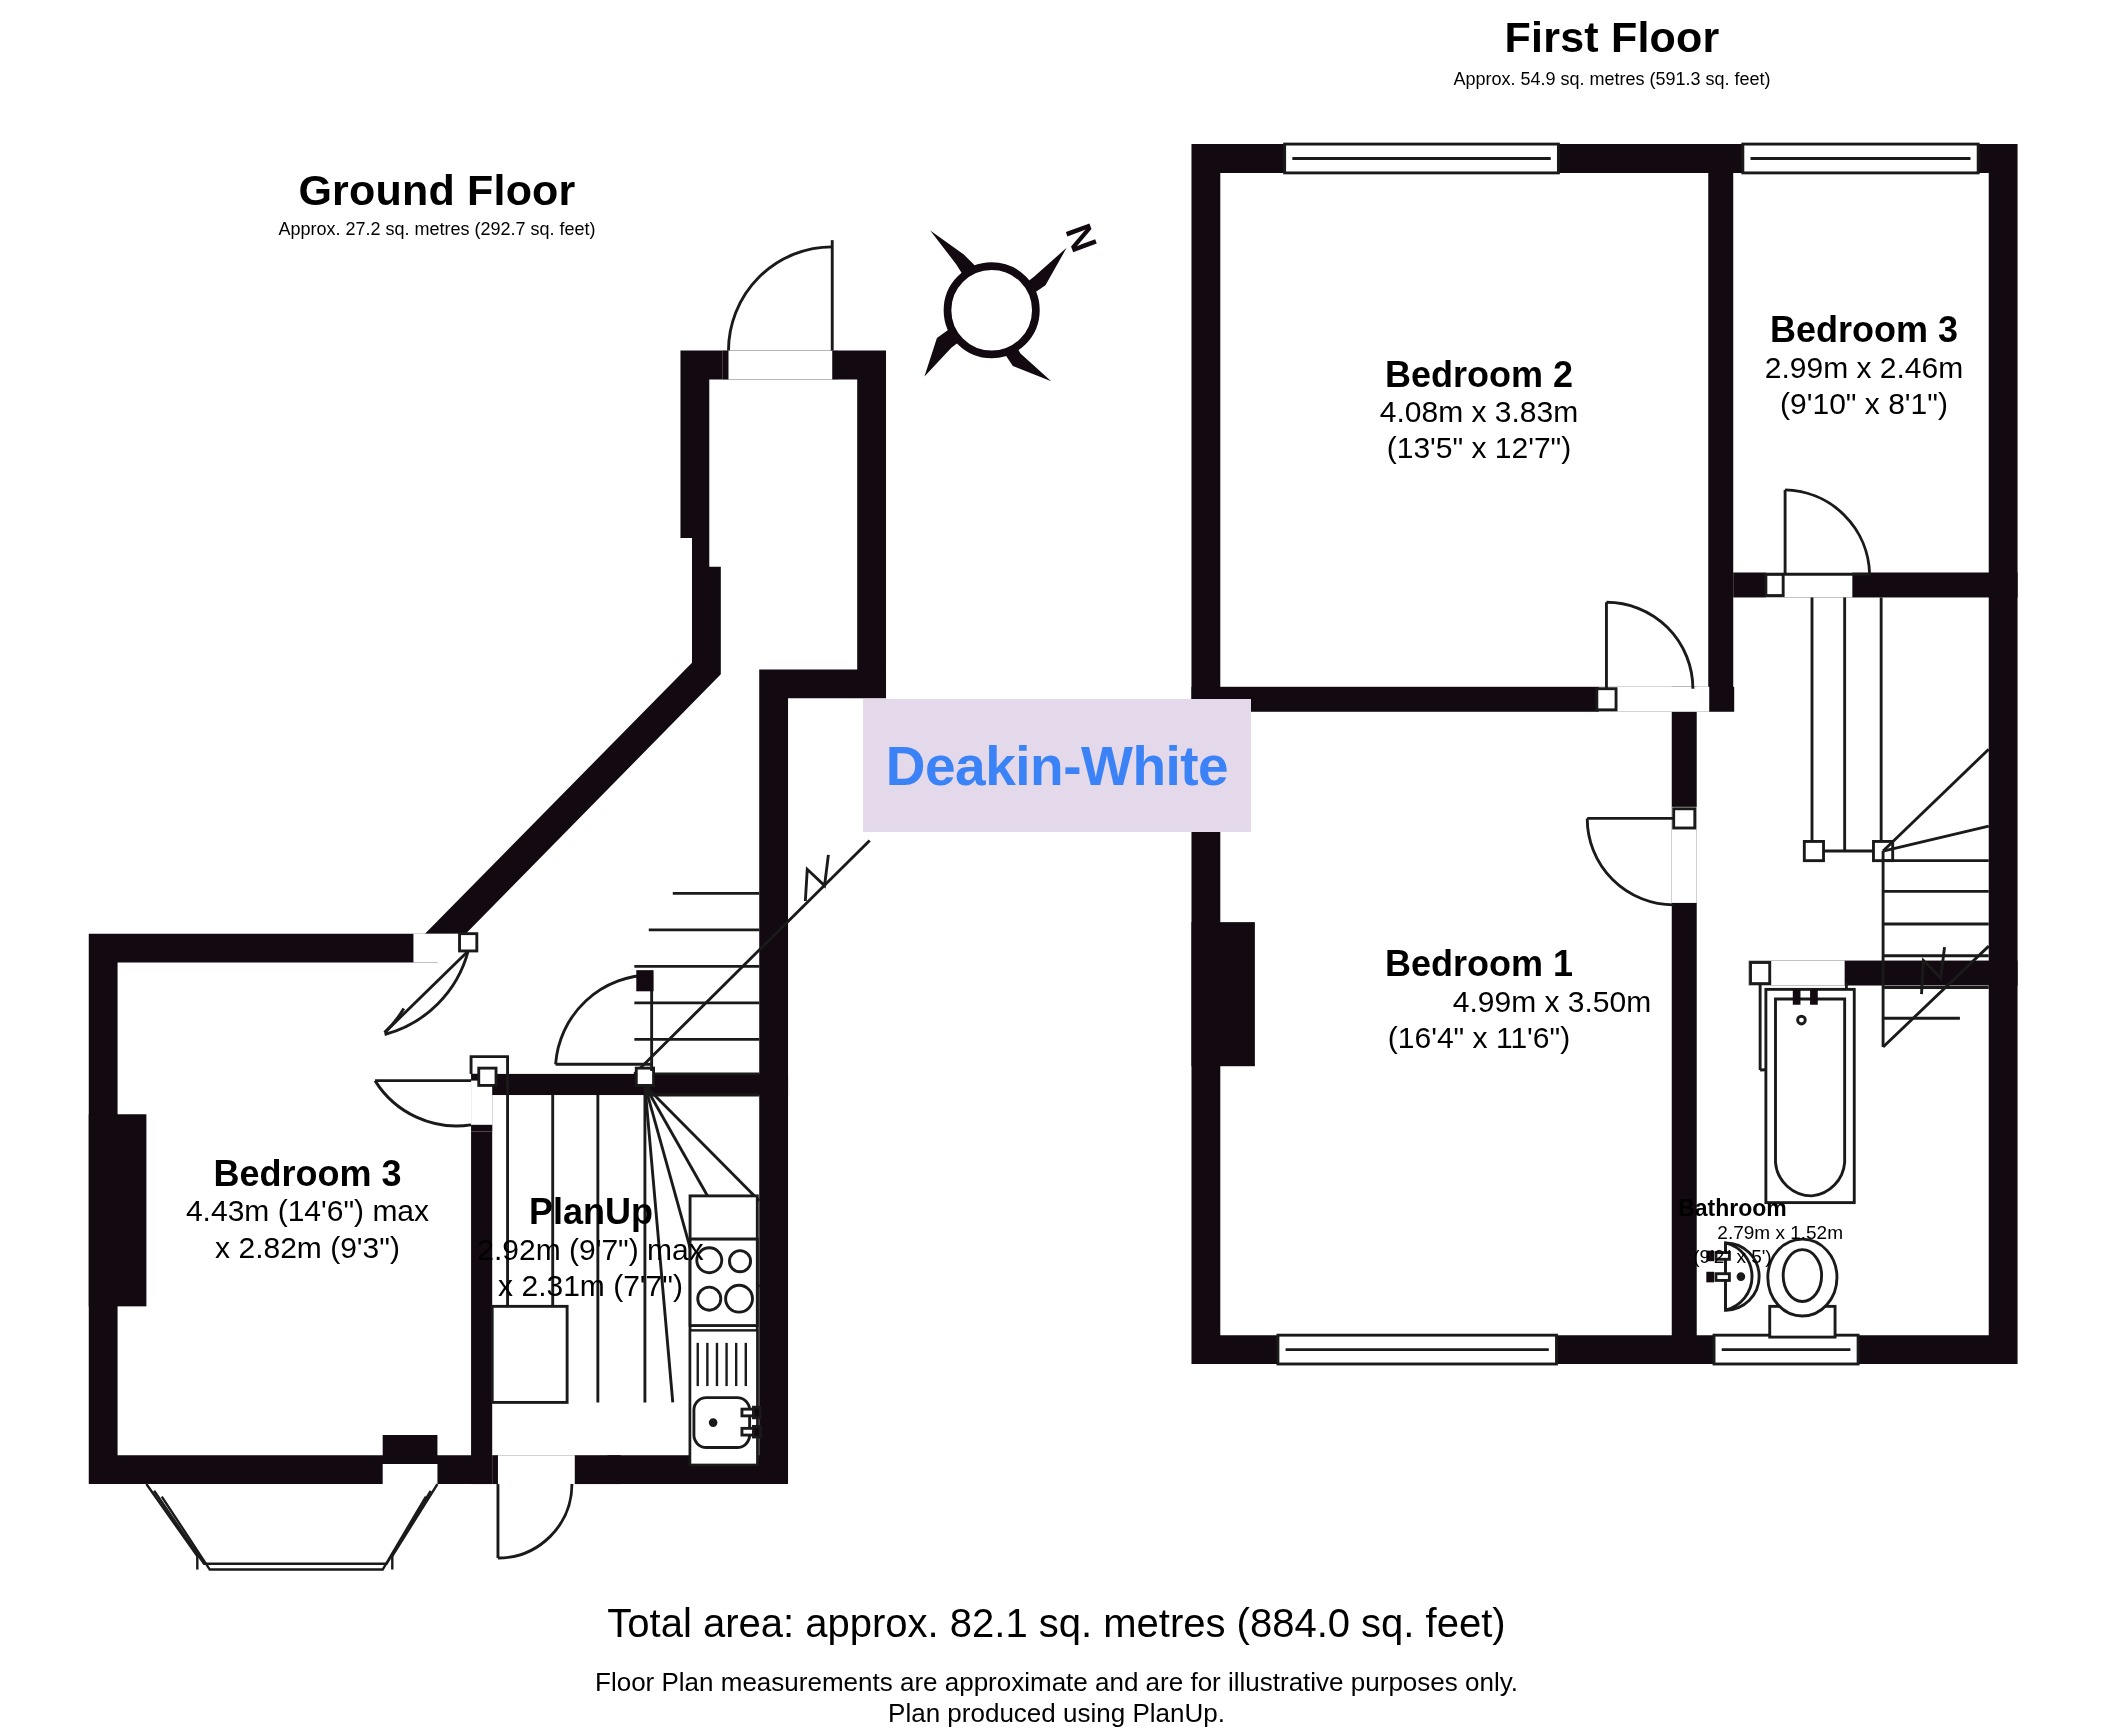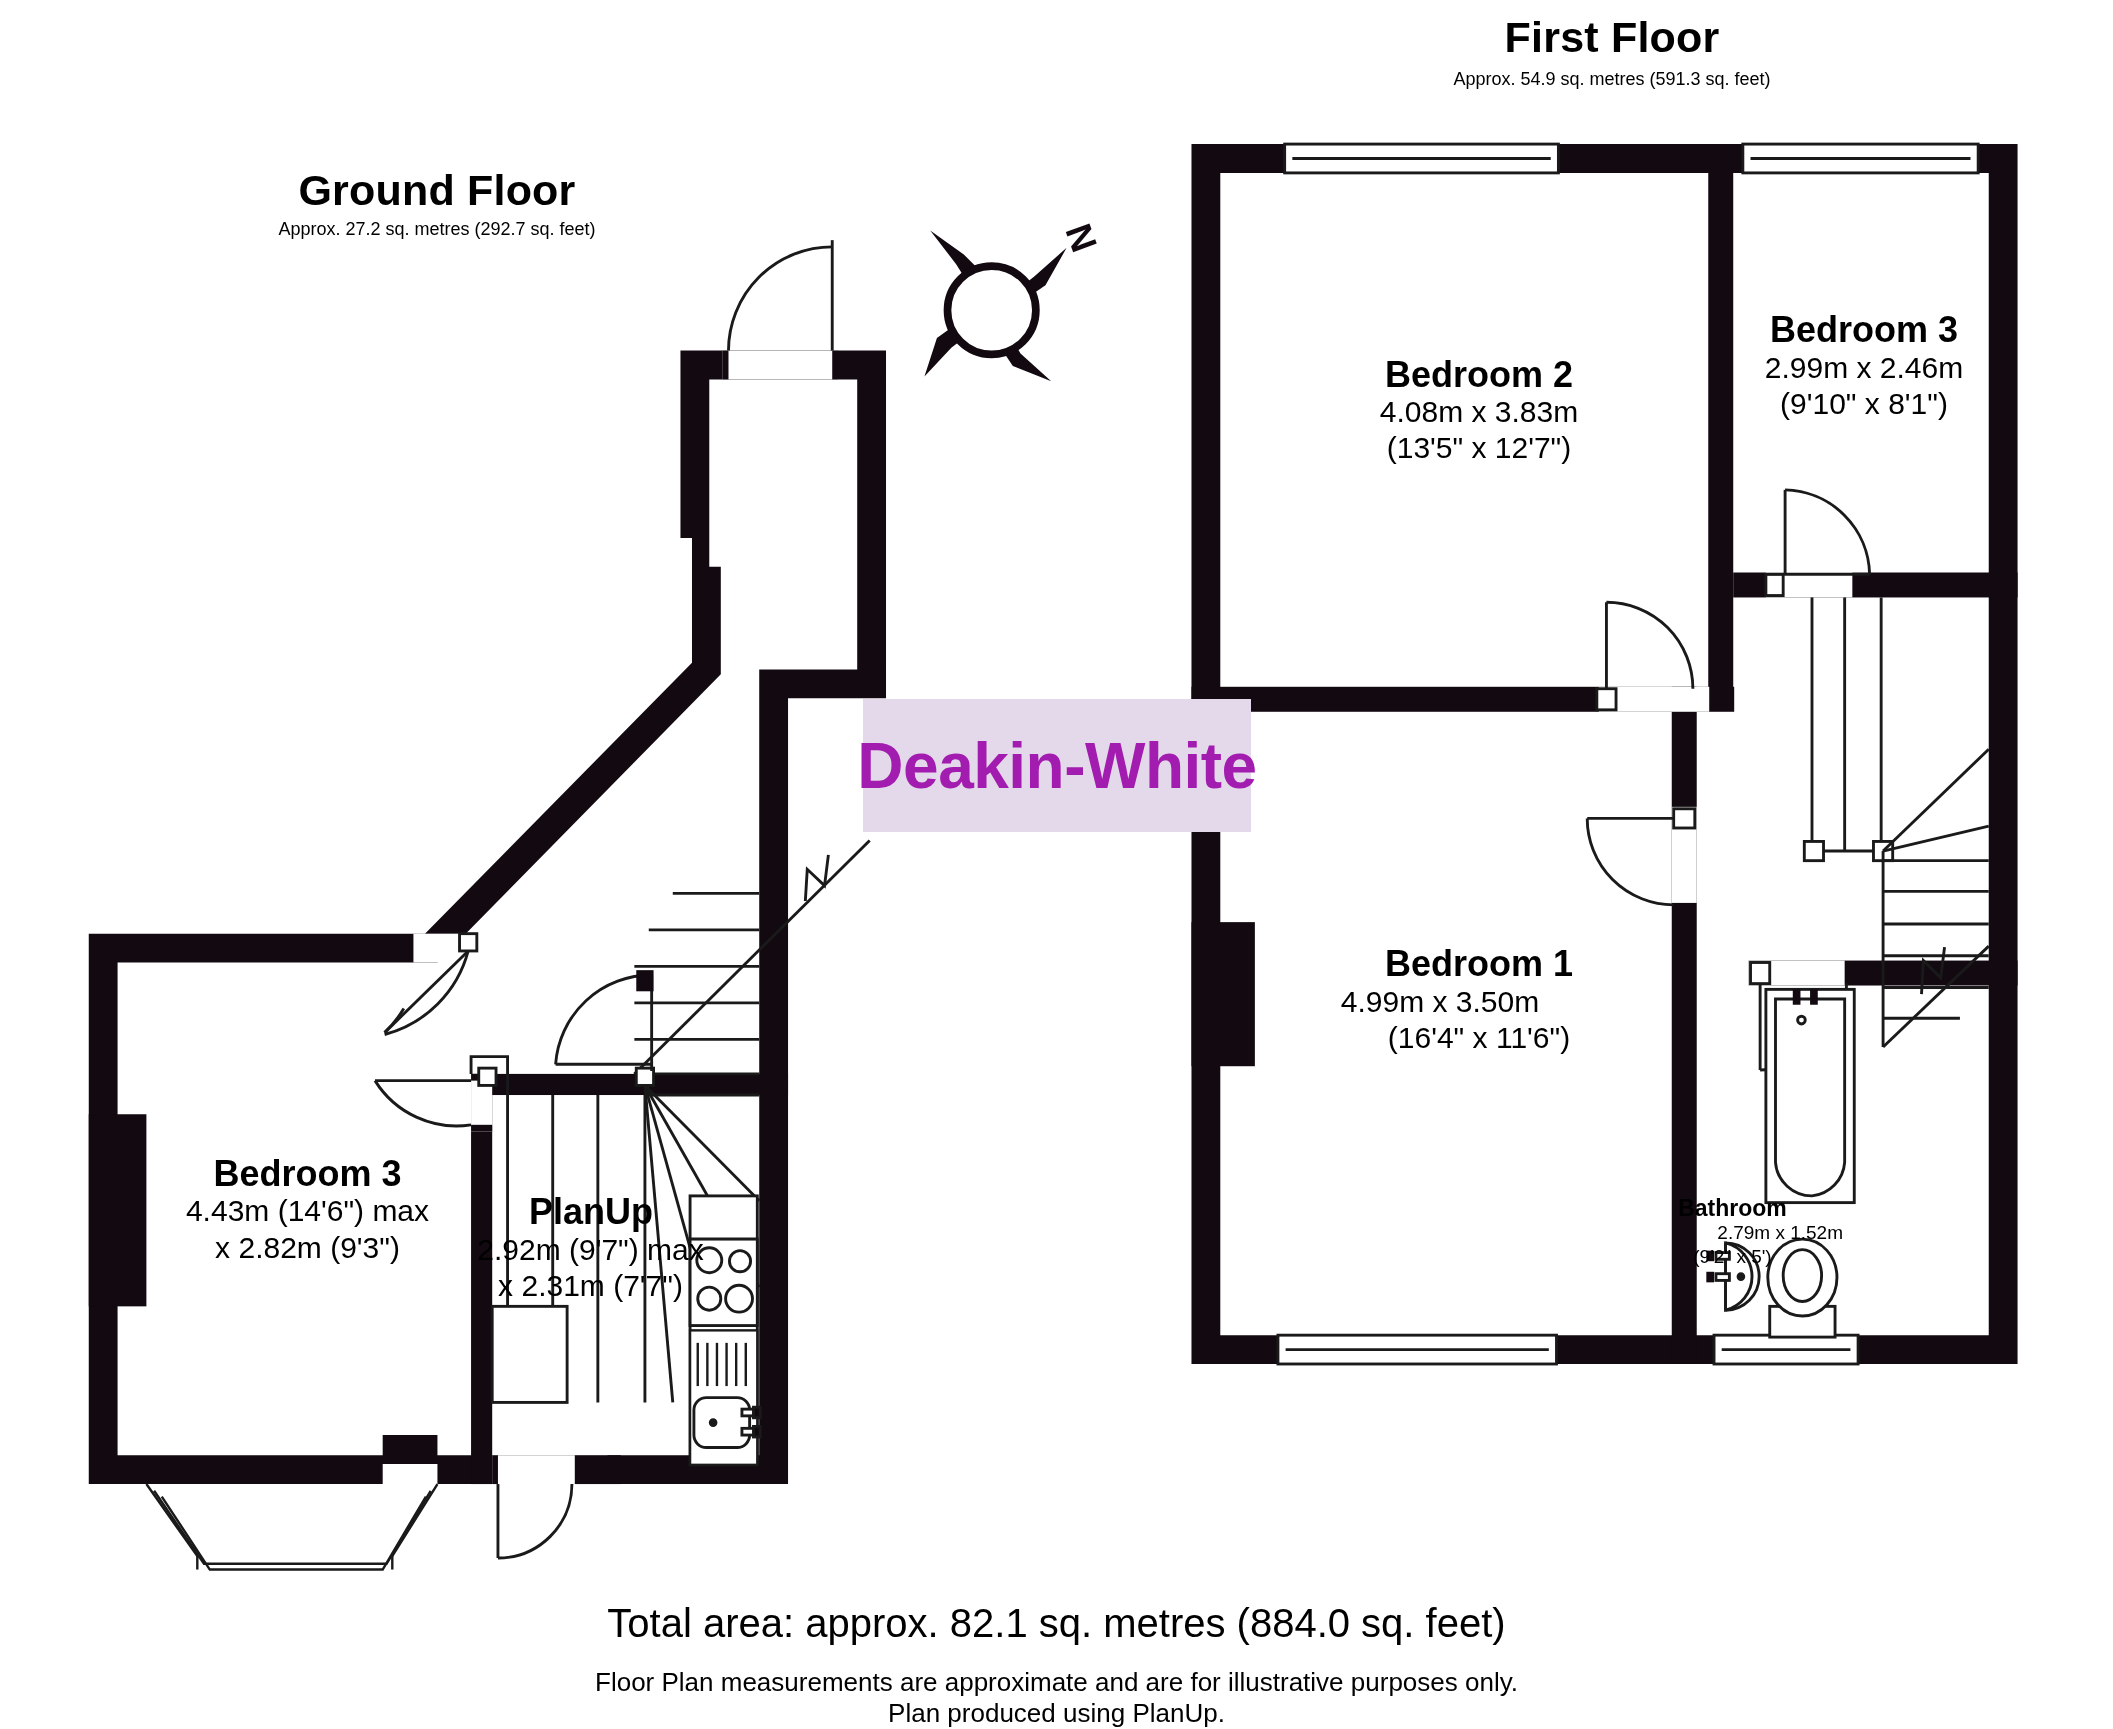--- a/index.html
+++ b/index.html
@@ -88,9 +88,9 @@
     display: flex;
     align-items: center;
     justify-content: center;
-    font-size: 64px;
+    font-size: 55px;
     font-weight: bold;
-    color: #a21caf;
+    color: #3b82f6;
     letter-spacing: -0.5px;
     white-space: nowrap;
   }

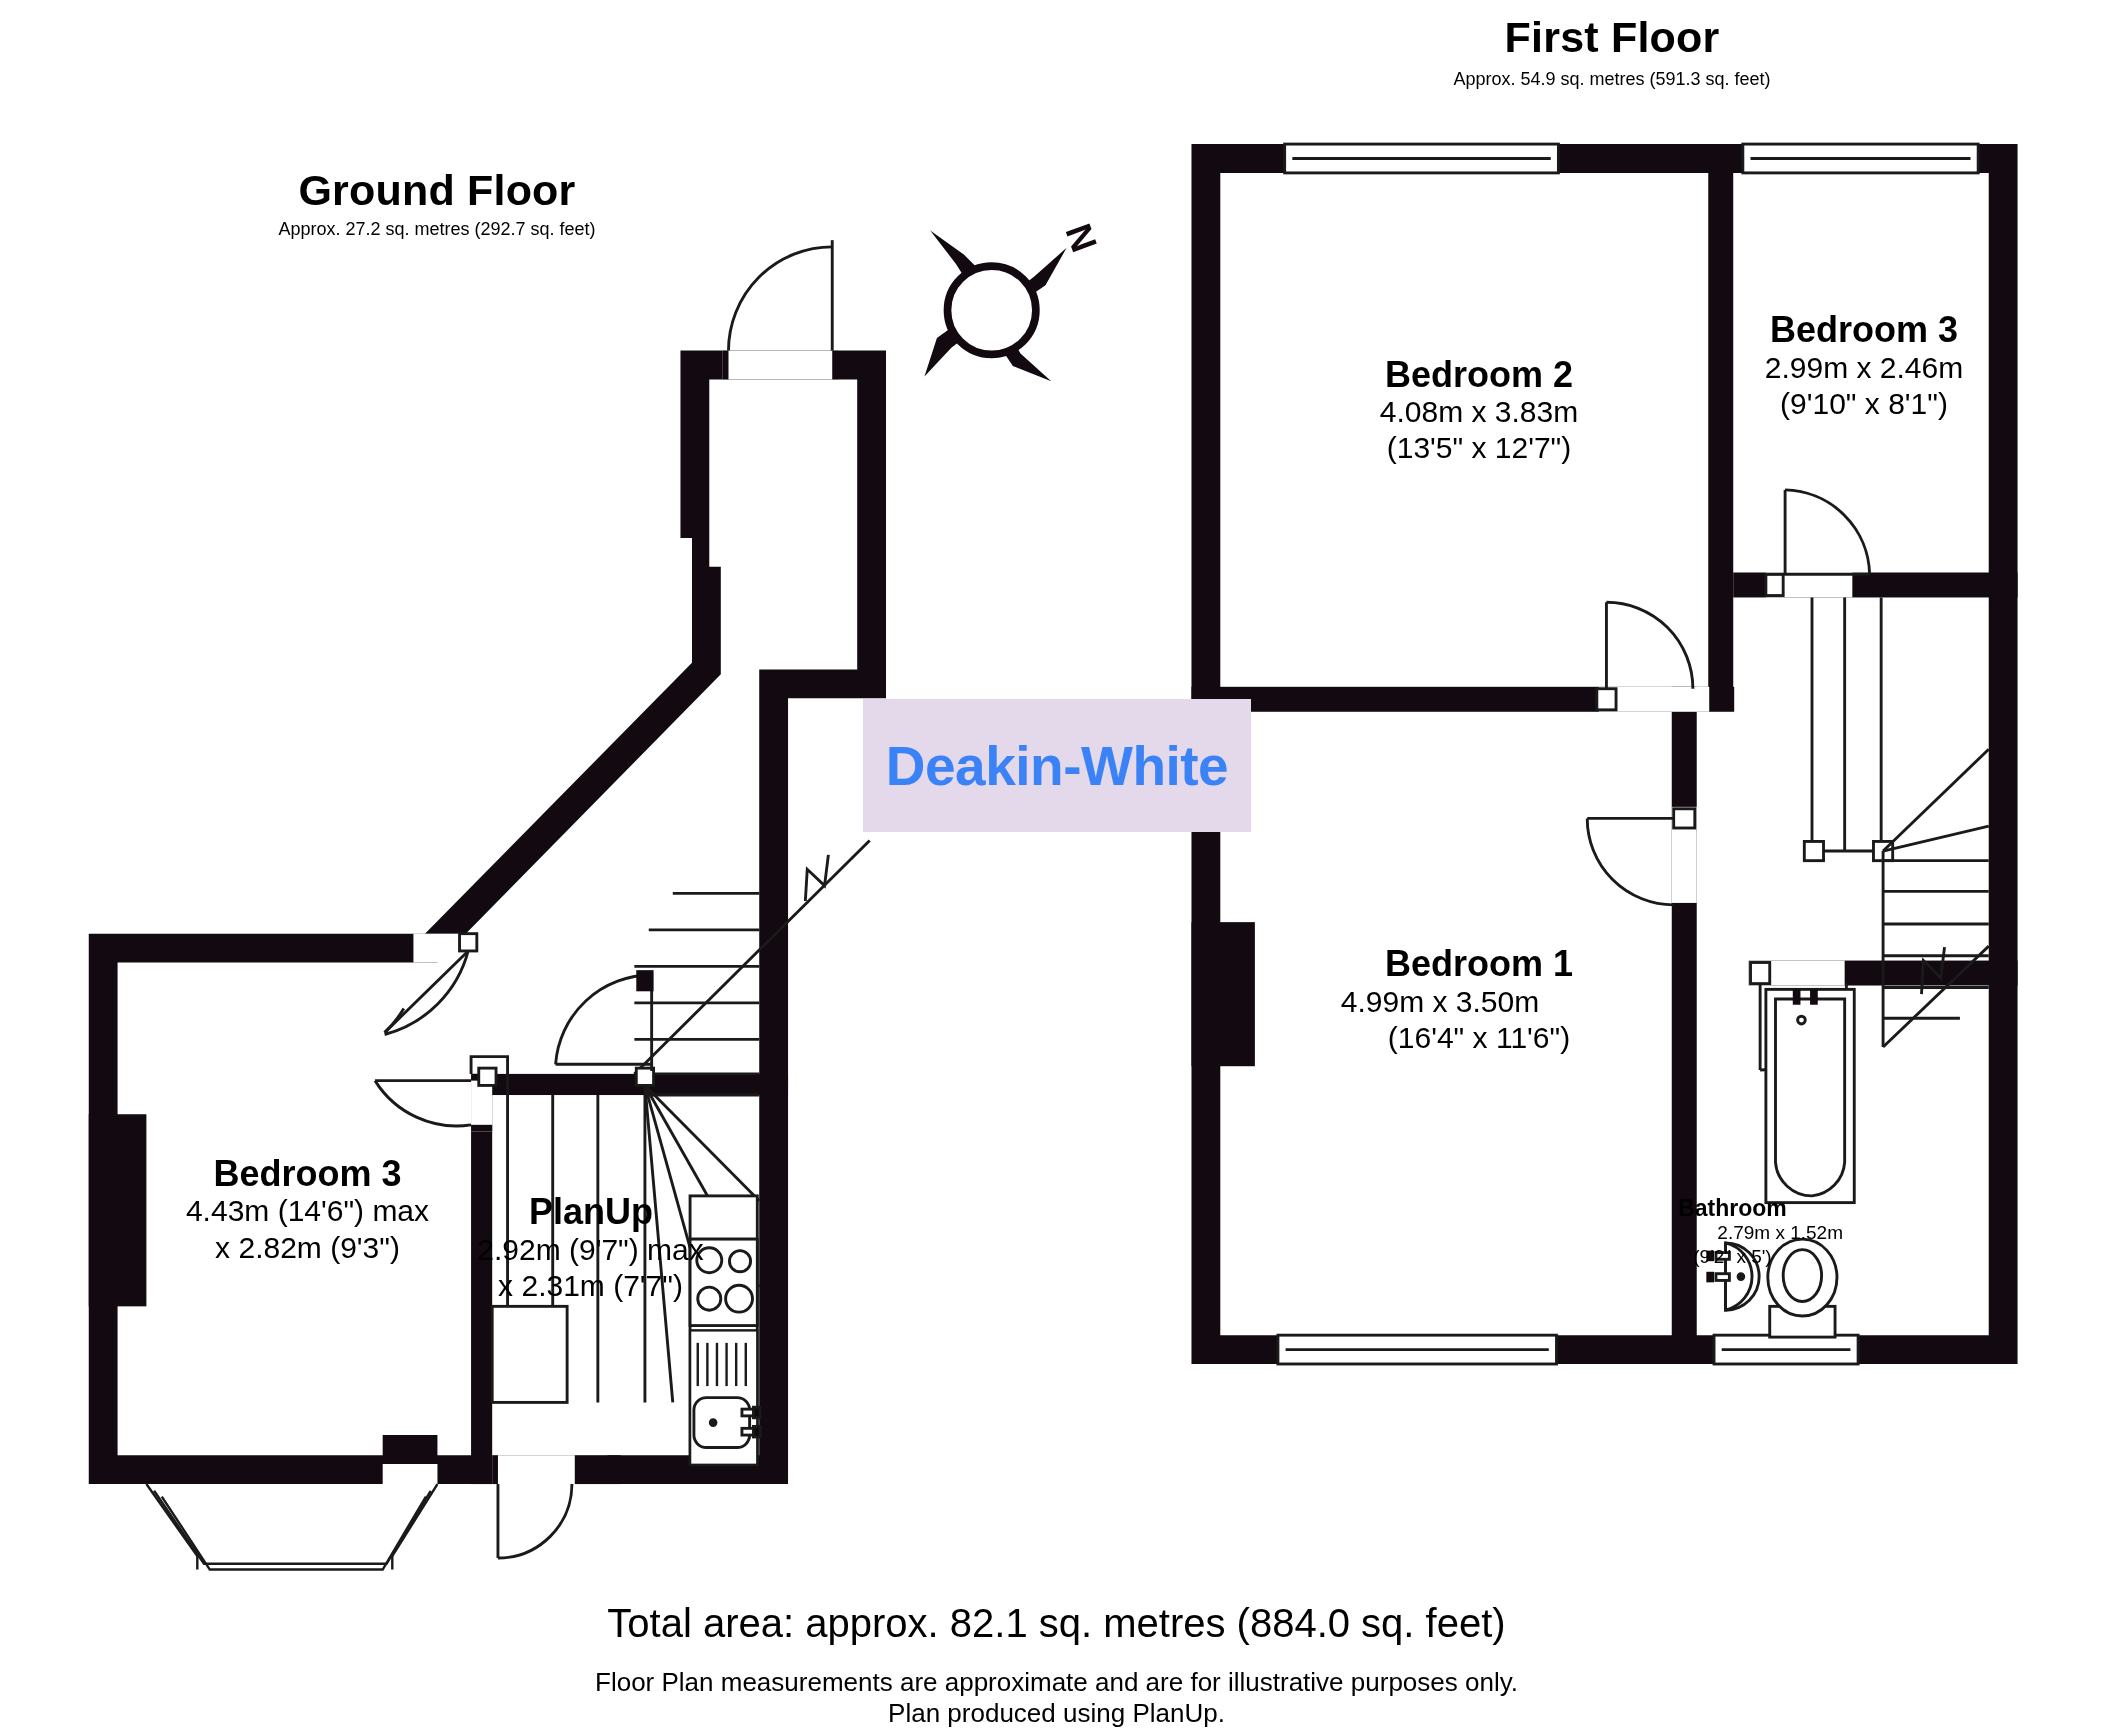--- a/index.html
+++ b/index.html
@@ -418,7 +418,7 @@
   <div class="txt room-dims" style="left:1720px; top:386px; width:288px;">(9'10" x 8'1")</div>
 
   <div class="txt room-name" style="left:1287px; top:943px; width:384px;">Bedroom 1</div>
-  <div class="txt room-dims" style="left:1248px; top:984px; width:384px;text-align:center;">4.99m x 3.50m</div>
+  <div class="txt room-dims" style="left:1360px; top:984px; width:384px;text-align:center;">4.99m x 3.50m</div>
   <div class="txt room-dims" style="left:1287px; top:1020px; width:384px;">(16'4" x 11'6")</div>
 
   <div class="txt room-name-sm" style="left:1622px; top:1195px; width:221px;">Bathroom</div>

